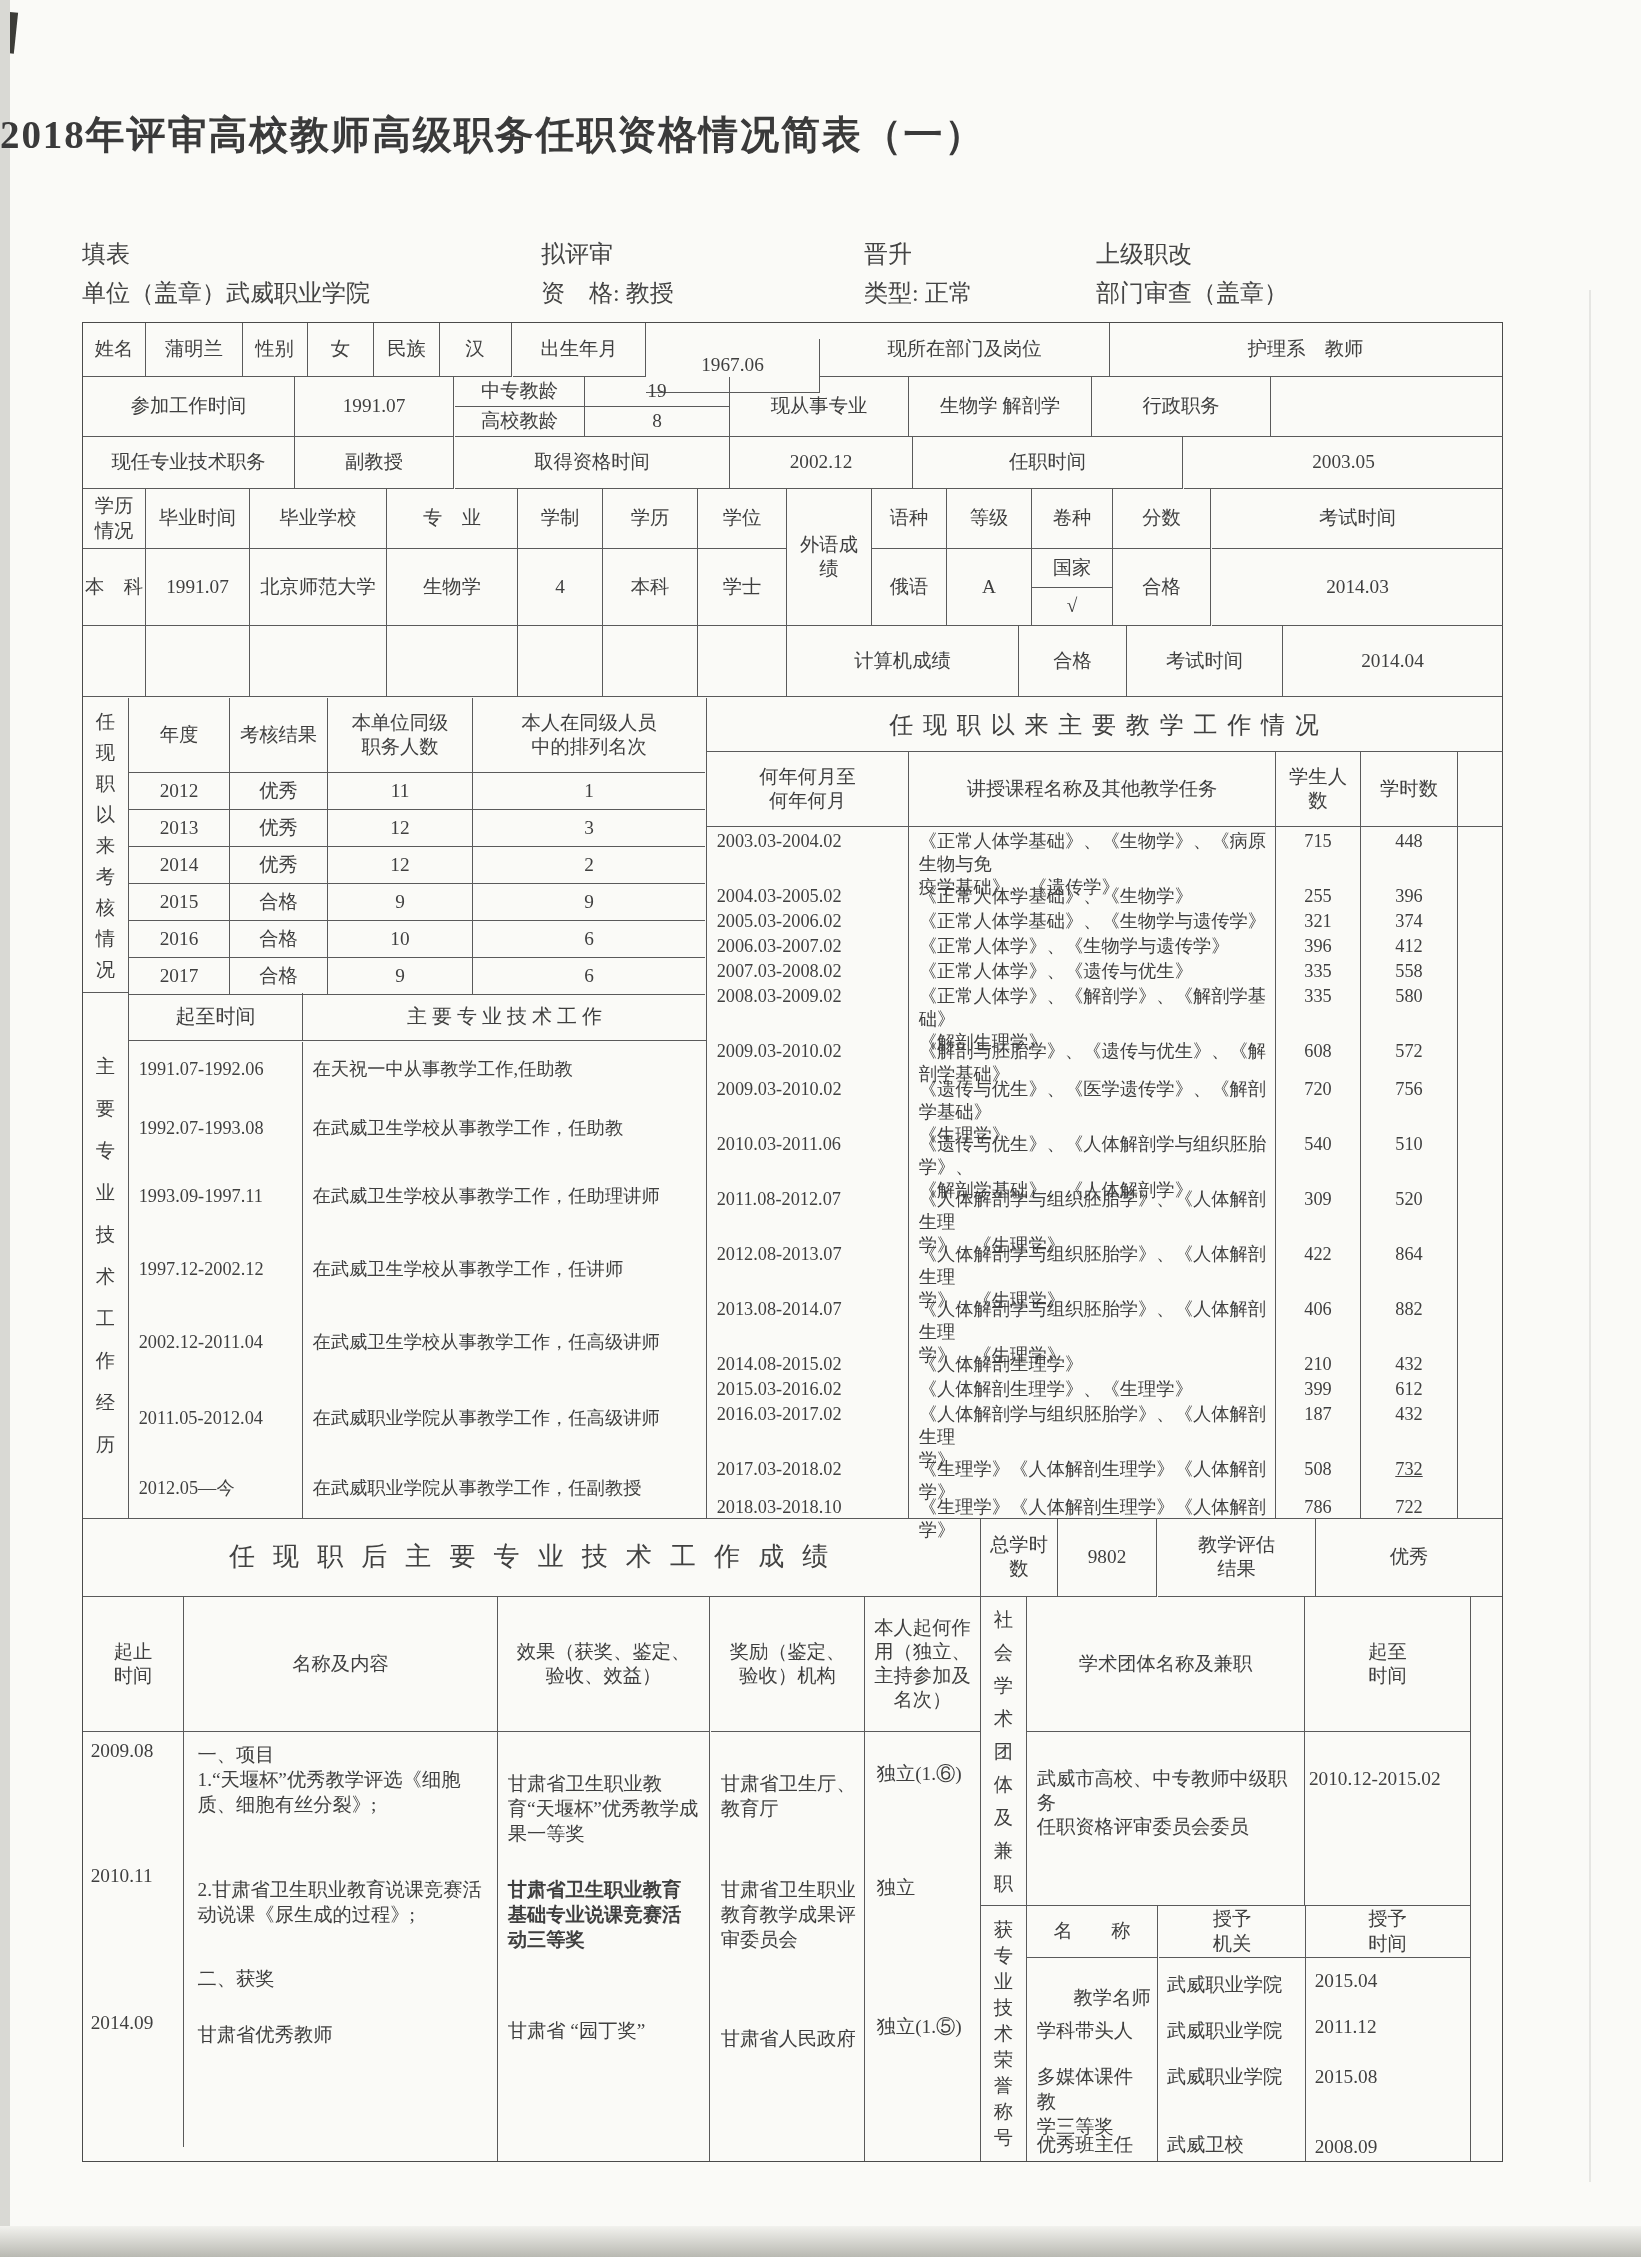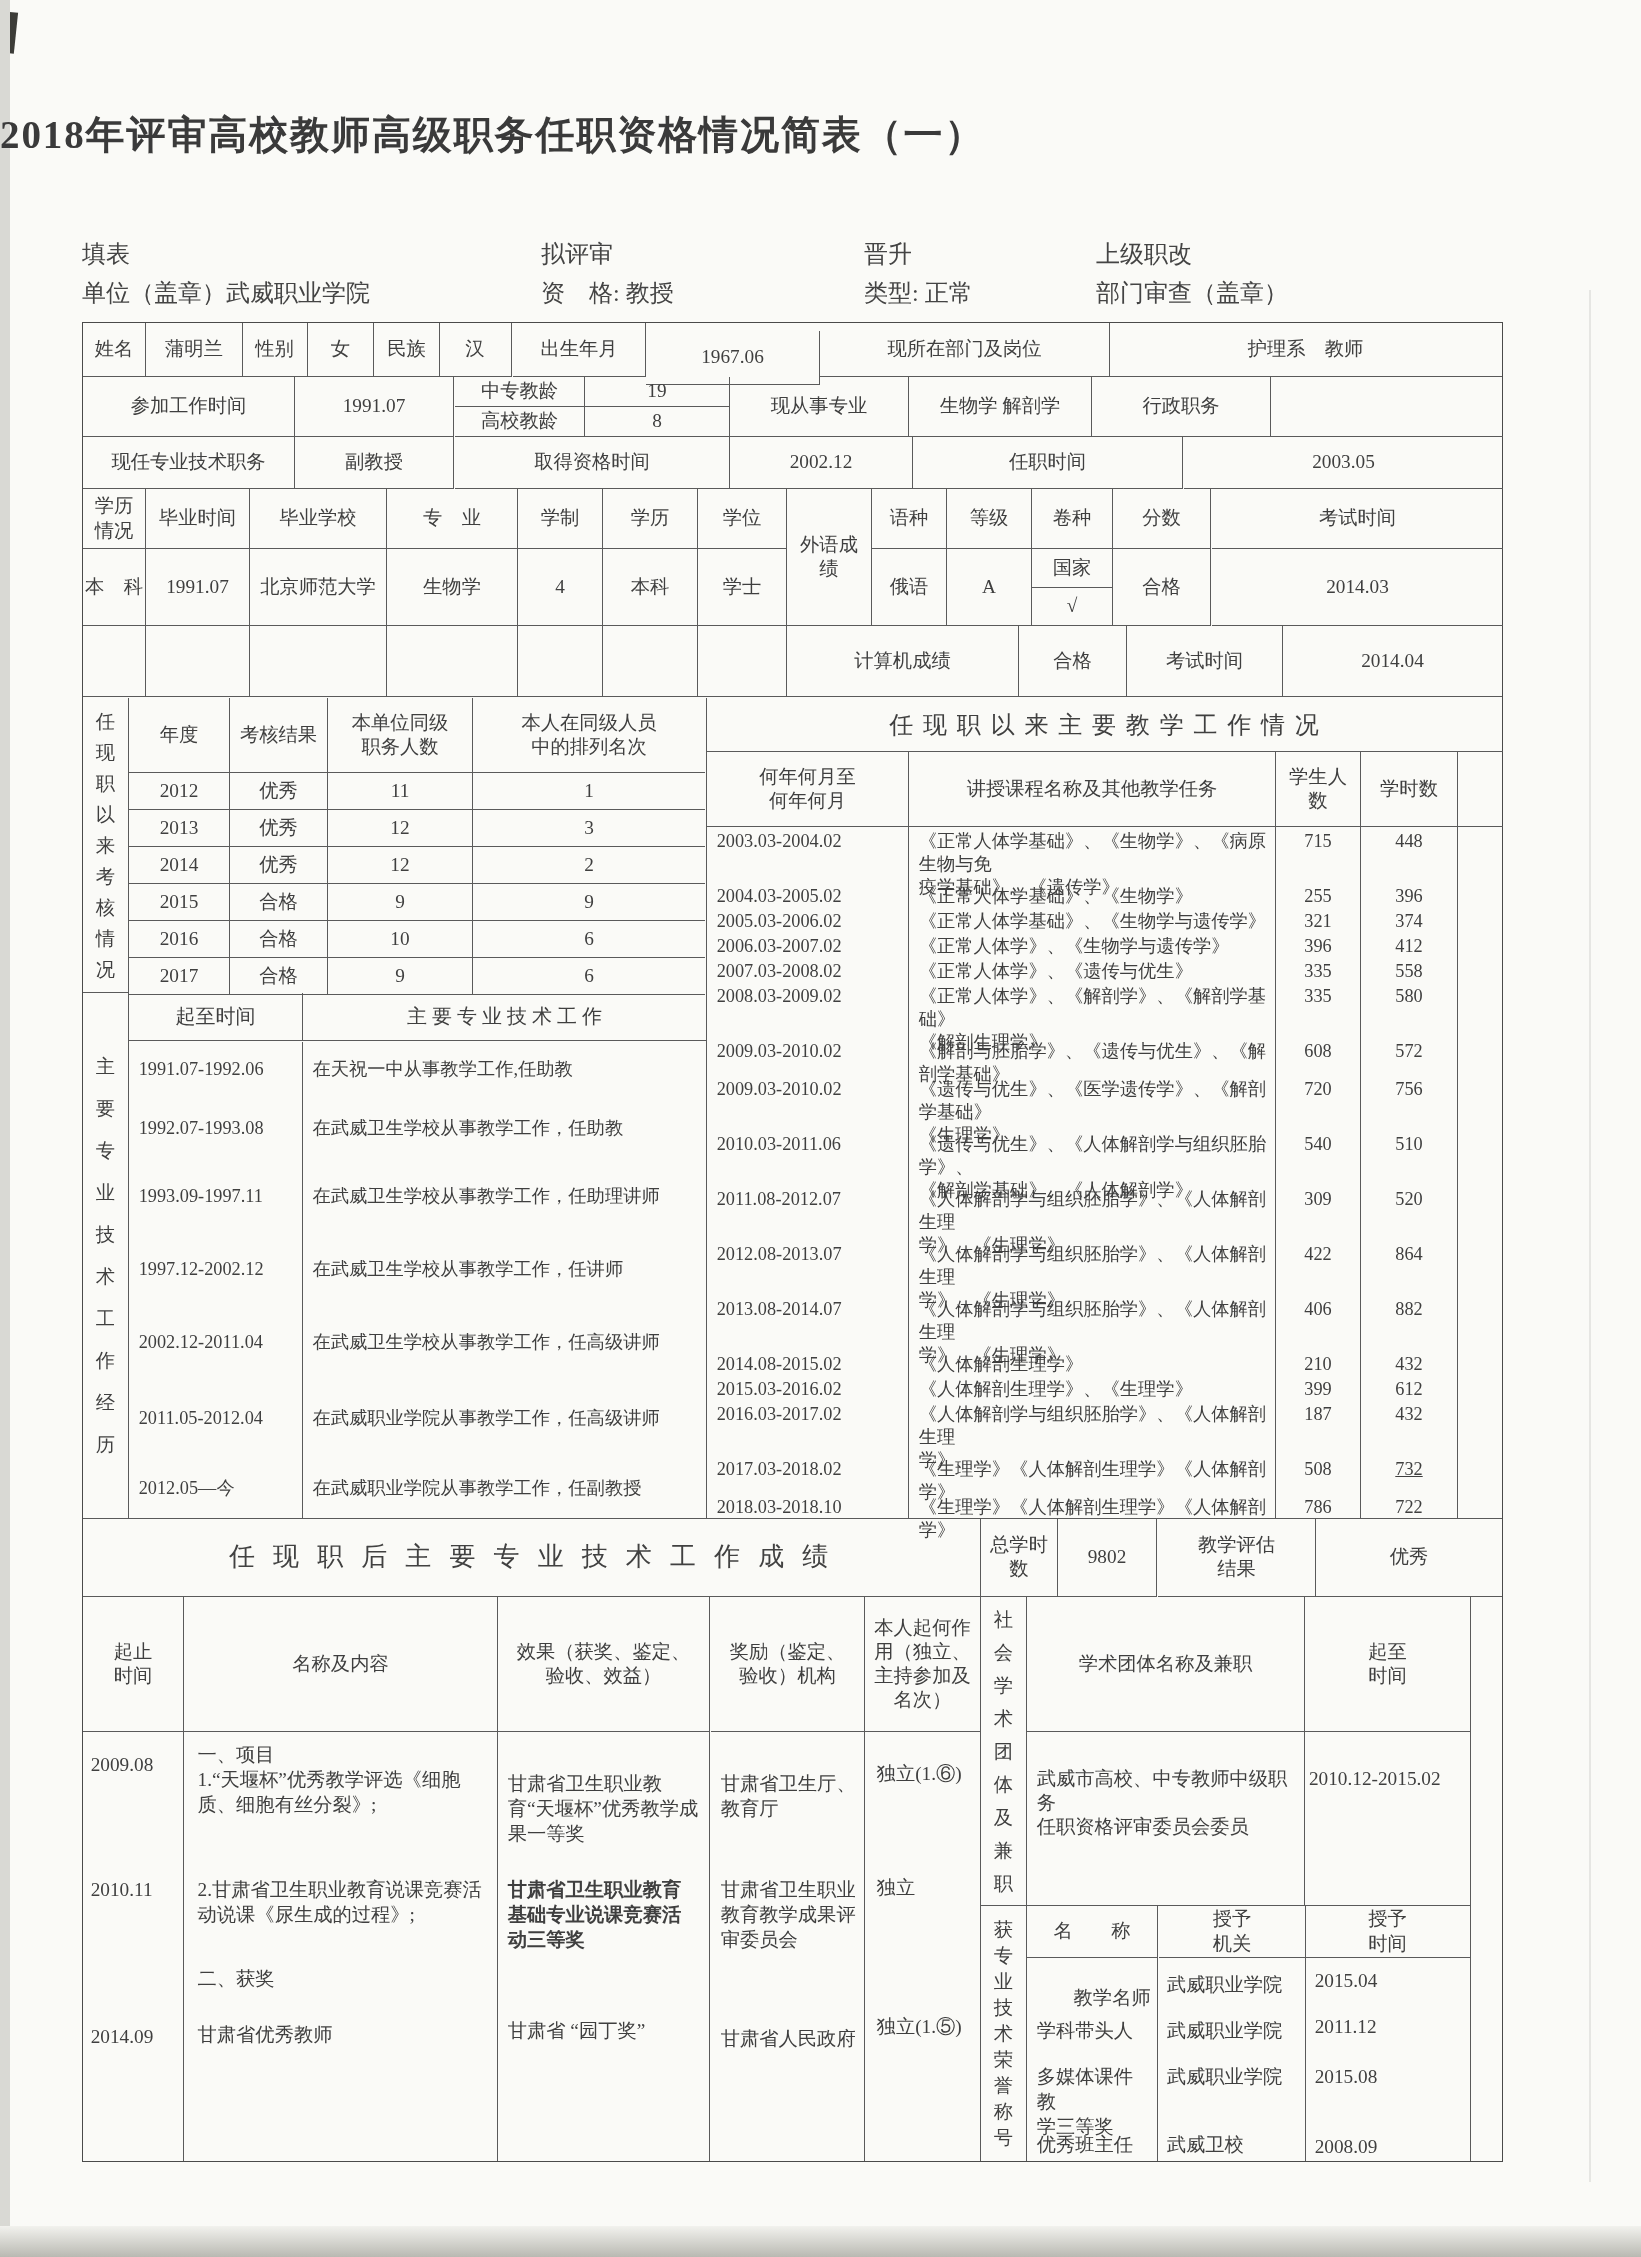--- a/index.html
+++ b/index.html
@@ -71,7 +71,7 @@
       <div class="c" style="left:291px;top:0;width:66px;height:54px;">民族</div>
       <div class="c" style="left:356px;top:0;width:73px;height:54px;">汉</div>
       <div class="c" style="left:430px;top:0;width:133px;height:54px;">出生年月</div>
-      <div class="c" style="left:563px;top:8px;width:174px;height:54px;">1967.06</div>
+      <div class="c" style="left:563px;top:16px;width:174px;height:54px;">1967.06</div>
       <div class="c" style="left:737px;top:0;width:290px;height:54px;">现所在部门及岗位</div>
       <div class="c nr" style="left:1026px;top:0;width:393px;height:54px;">护理系　教师</div>
     </div>

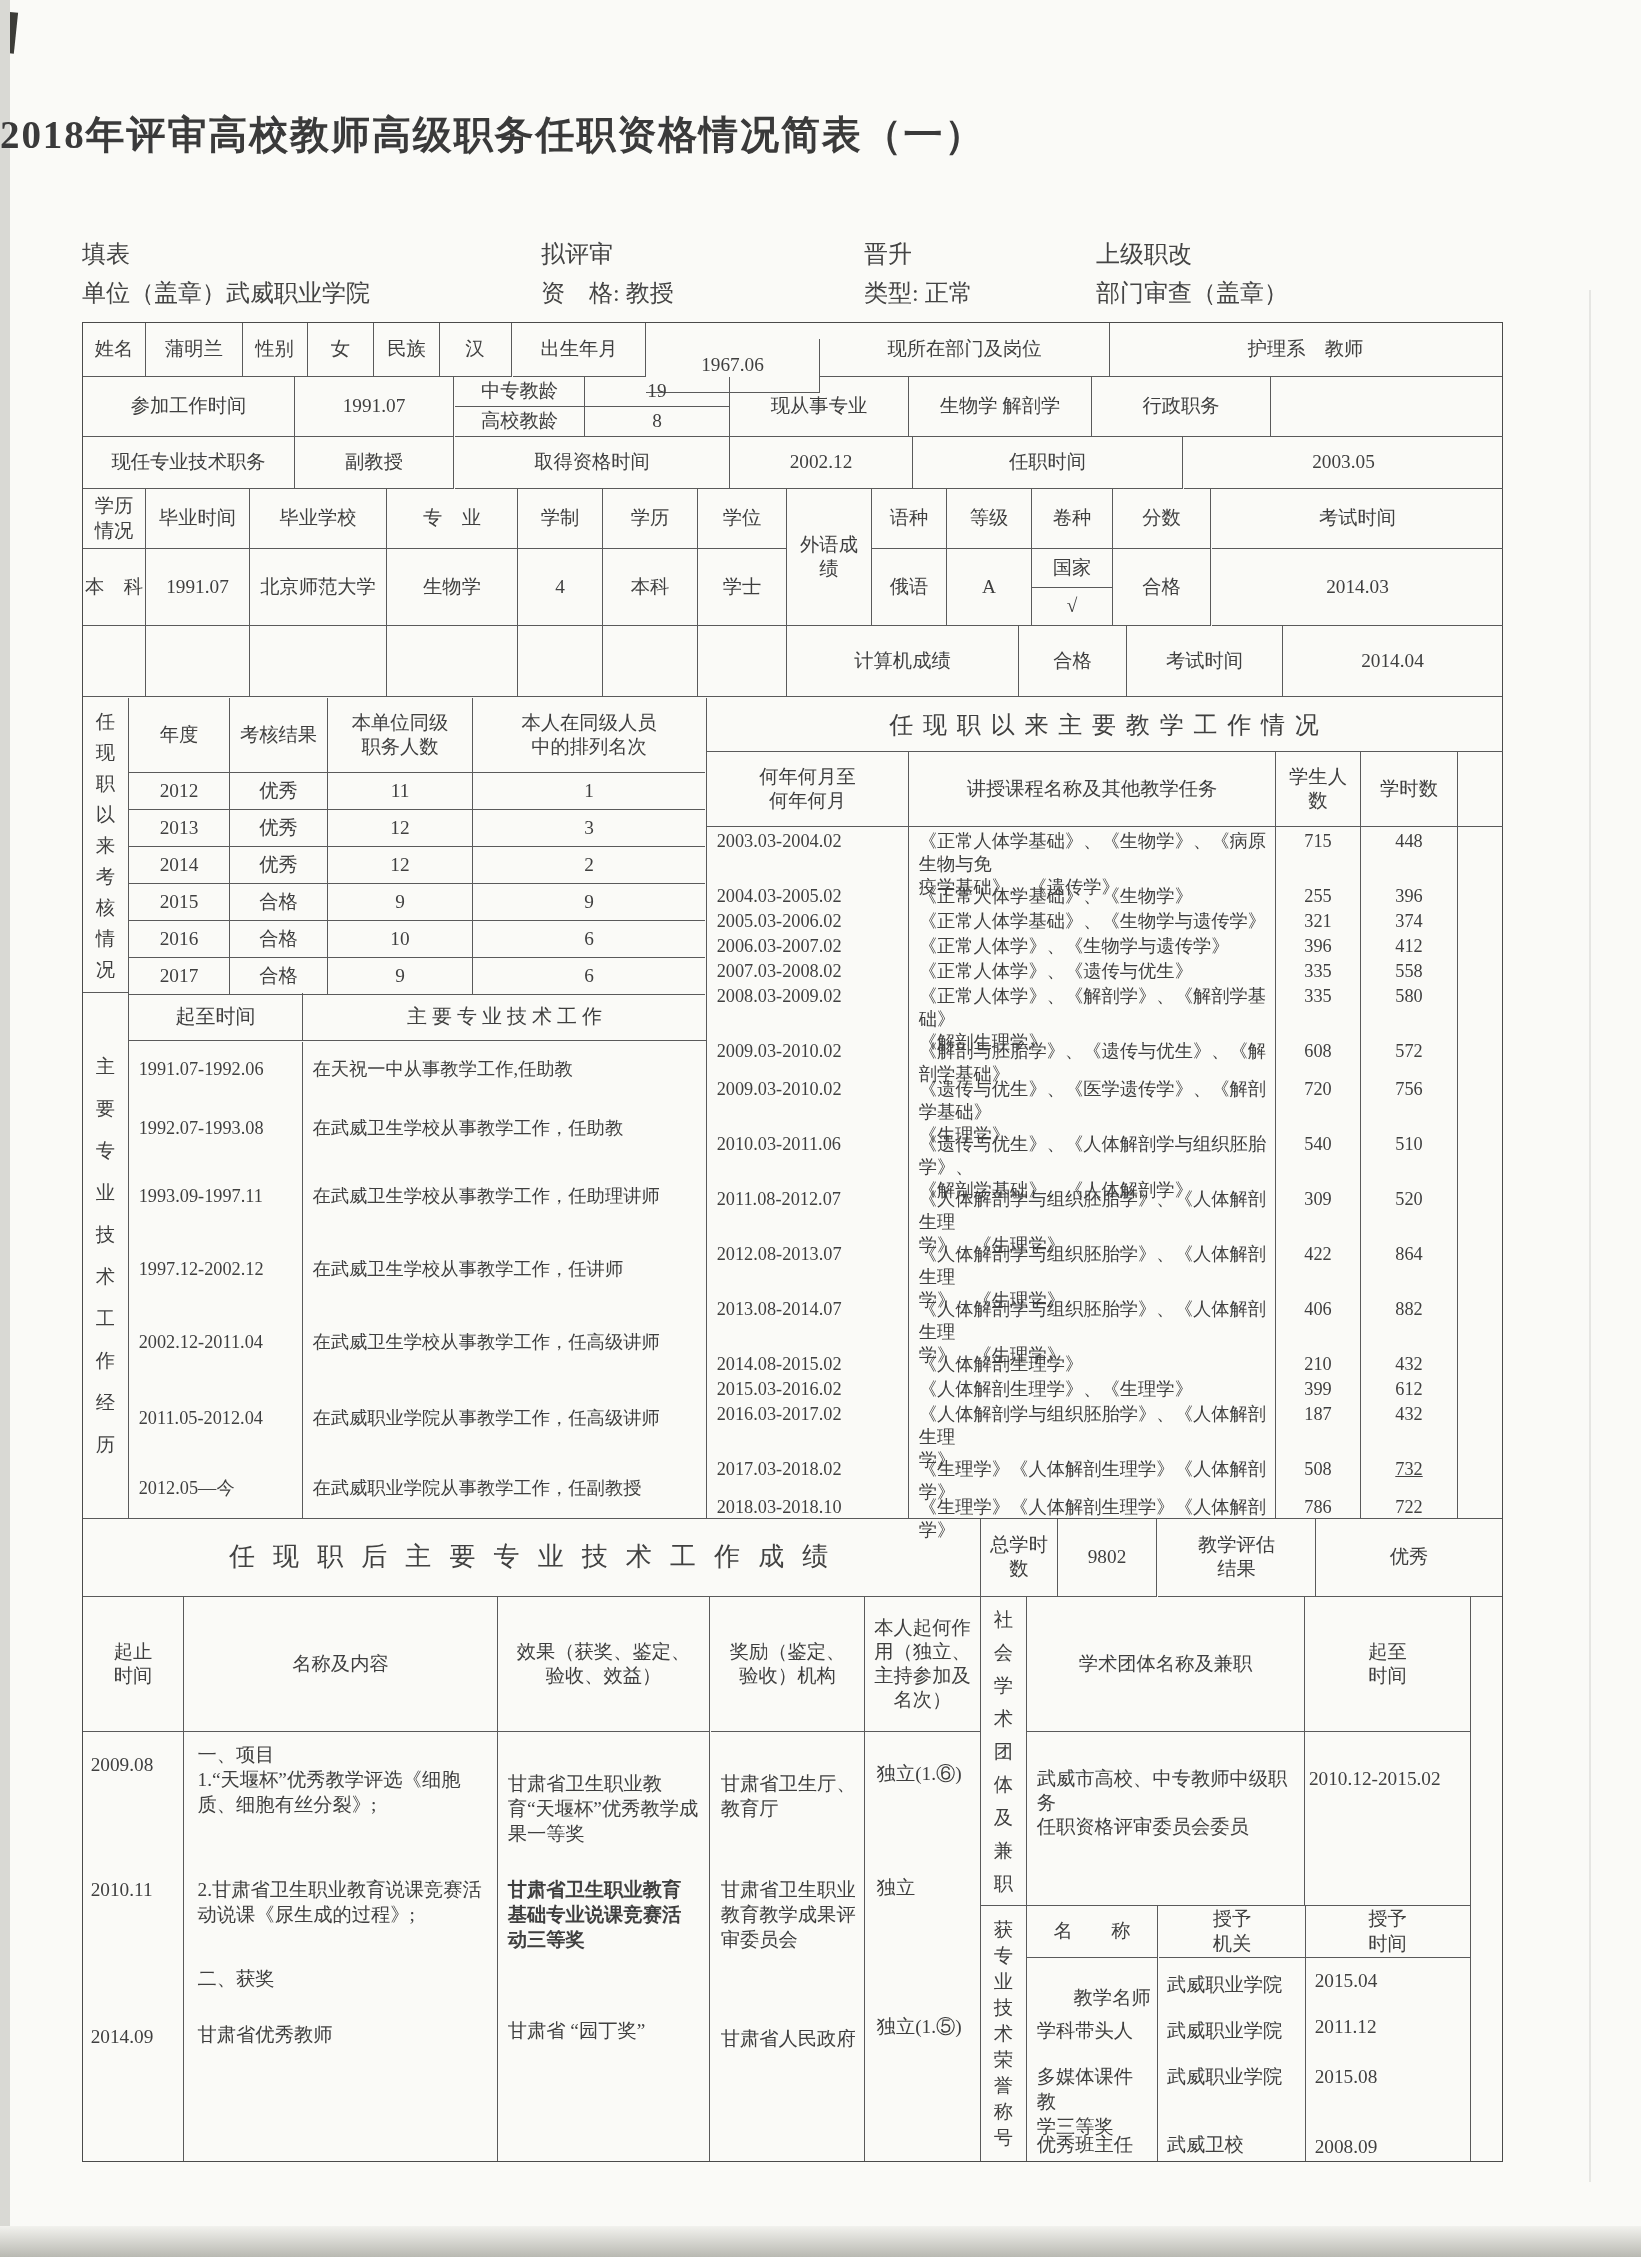--- a/index.html
+++ b/index.html
@@ -426,7 +426,7 @@
 主持参加及
 名次）</div>
 
-      <div class="c nb tp" style="left:0;top:135px;width:101px;height:429px;">
+      <div class="c nb tp" style="left:0;top:121px;width:101px;height:429px;">
         <div class="item" style="left:7.7px;top:20px;">2009.08</div>
         <div class="item" style="left:7.7px;top:145px;">2010.11</div>
         <div class="item" style="left:7.7px;top:292px;">2014.09</div>

